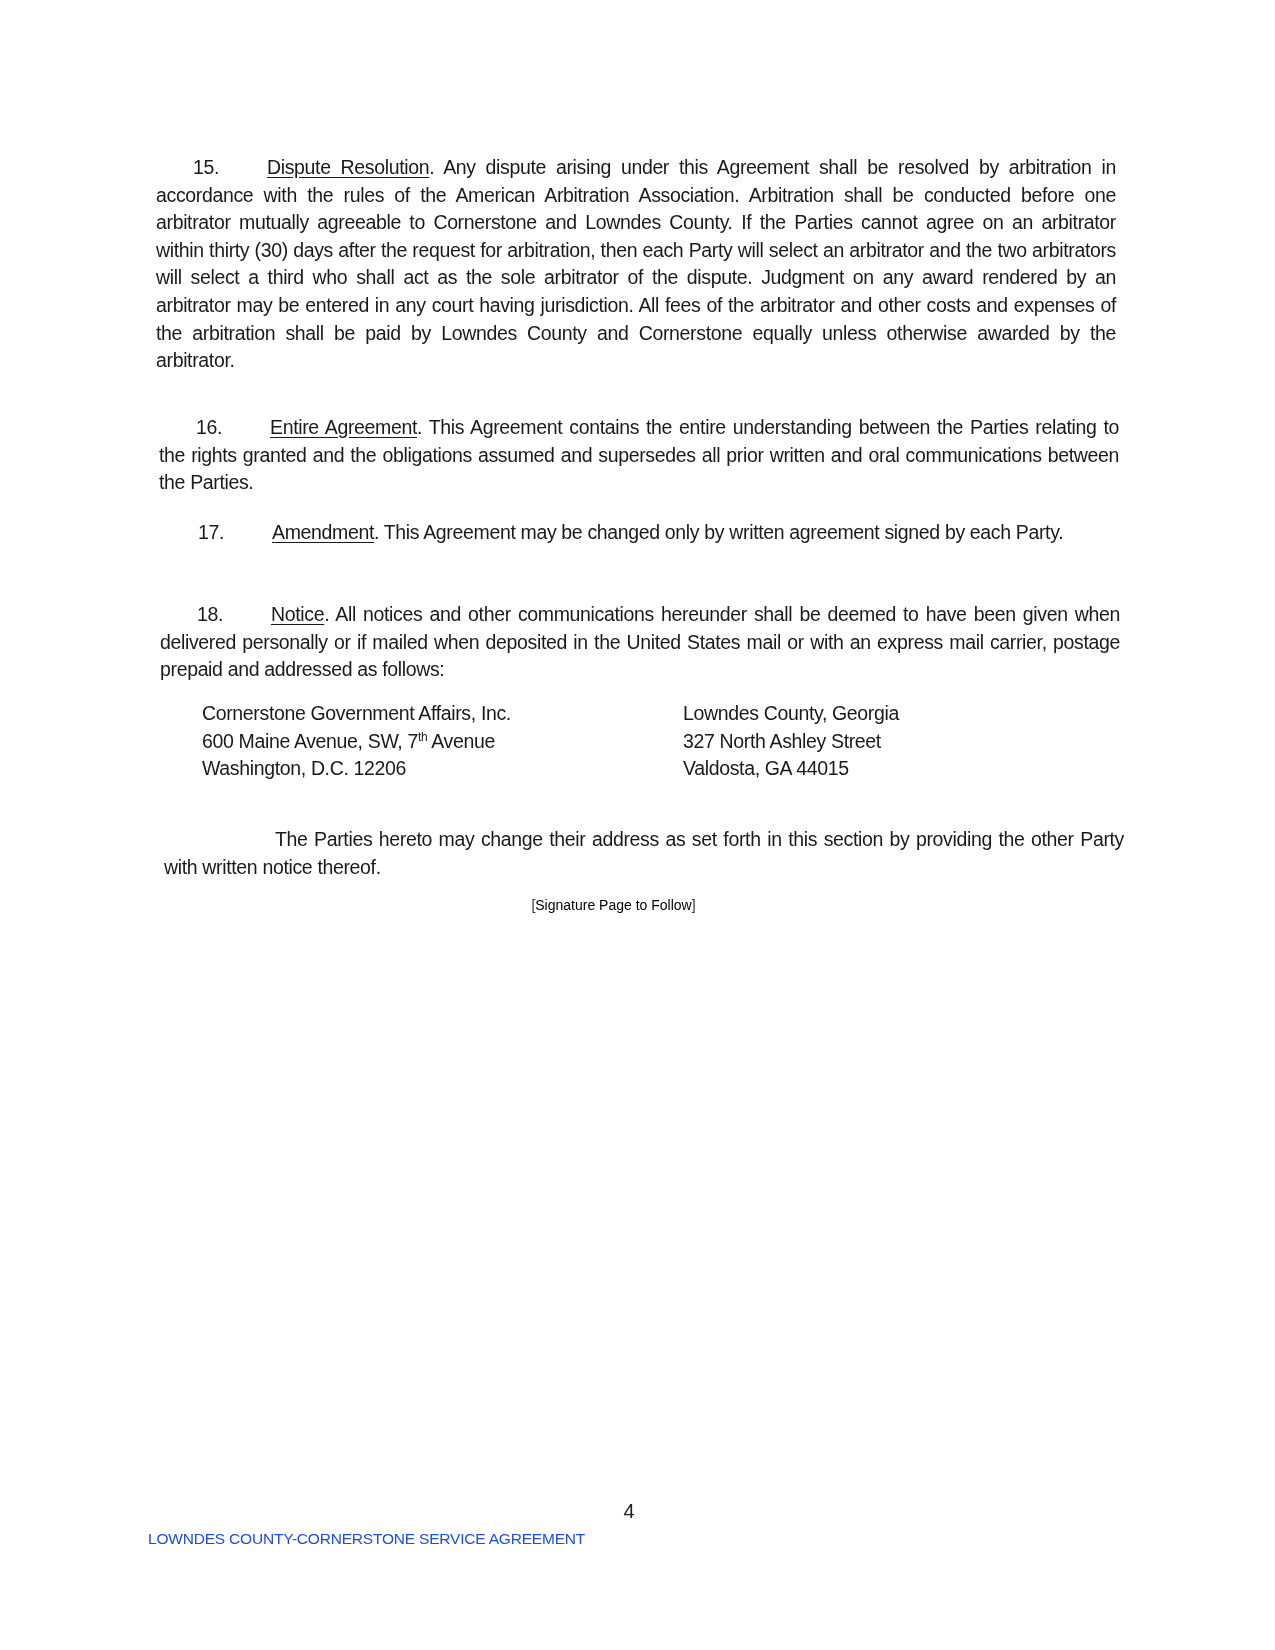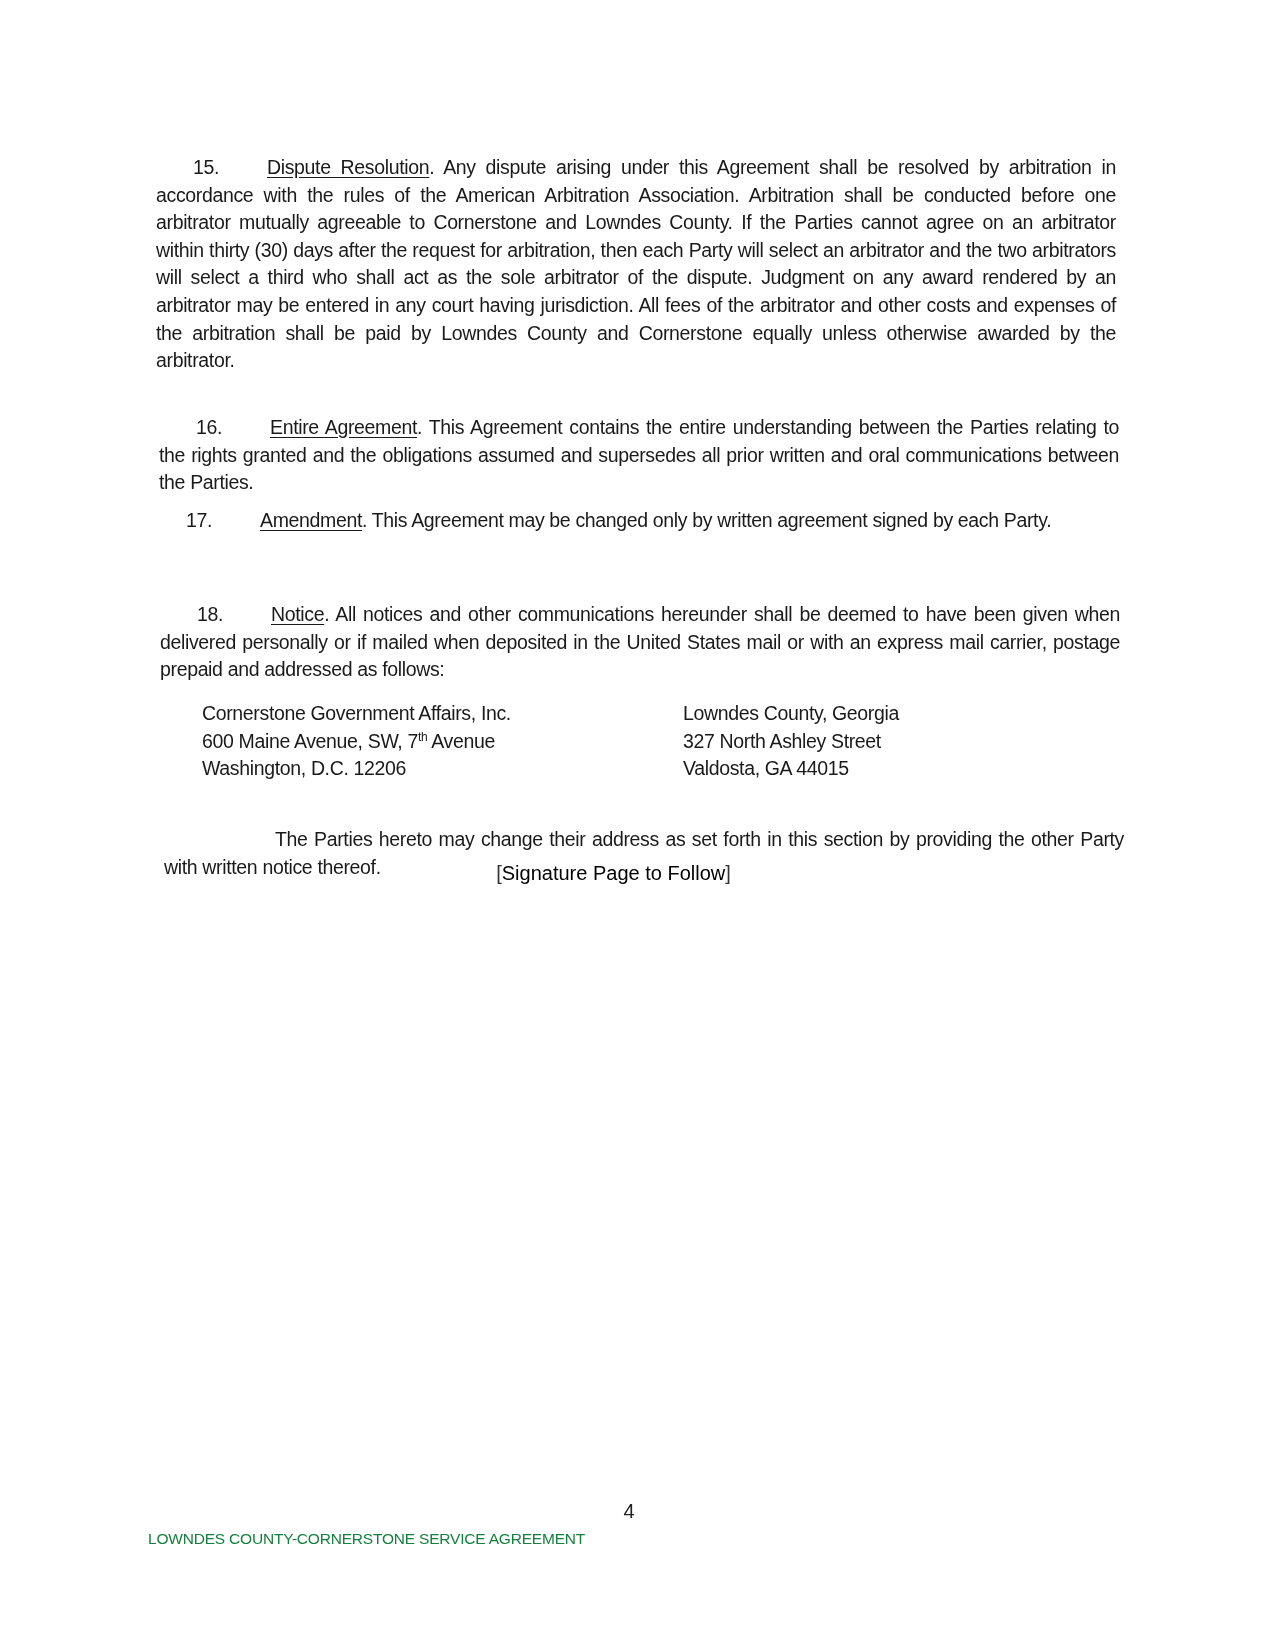--- a/index.html
+++ b/index.html
@@ -35,7 +35,7 @@
     <span class="num">16.</span><span class="heading">Entire Agreement</span><span>.     This Agreement contains the entire understanding between the Parties relating to the rights granted and the obligations assumed and supersedes all prior written and oral communications between the Parties.</span>
   </p>
 
-  <p class="para" style="top:506px;margin:1px;">
+  <p class="para" style="top:506px;margin:13px;">
     <span class="num">17.</span><span class="heading">Amendment</span><span>.   This Agreement may be changed only by written agreement signed by each Party.</span>
   </p>
 

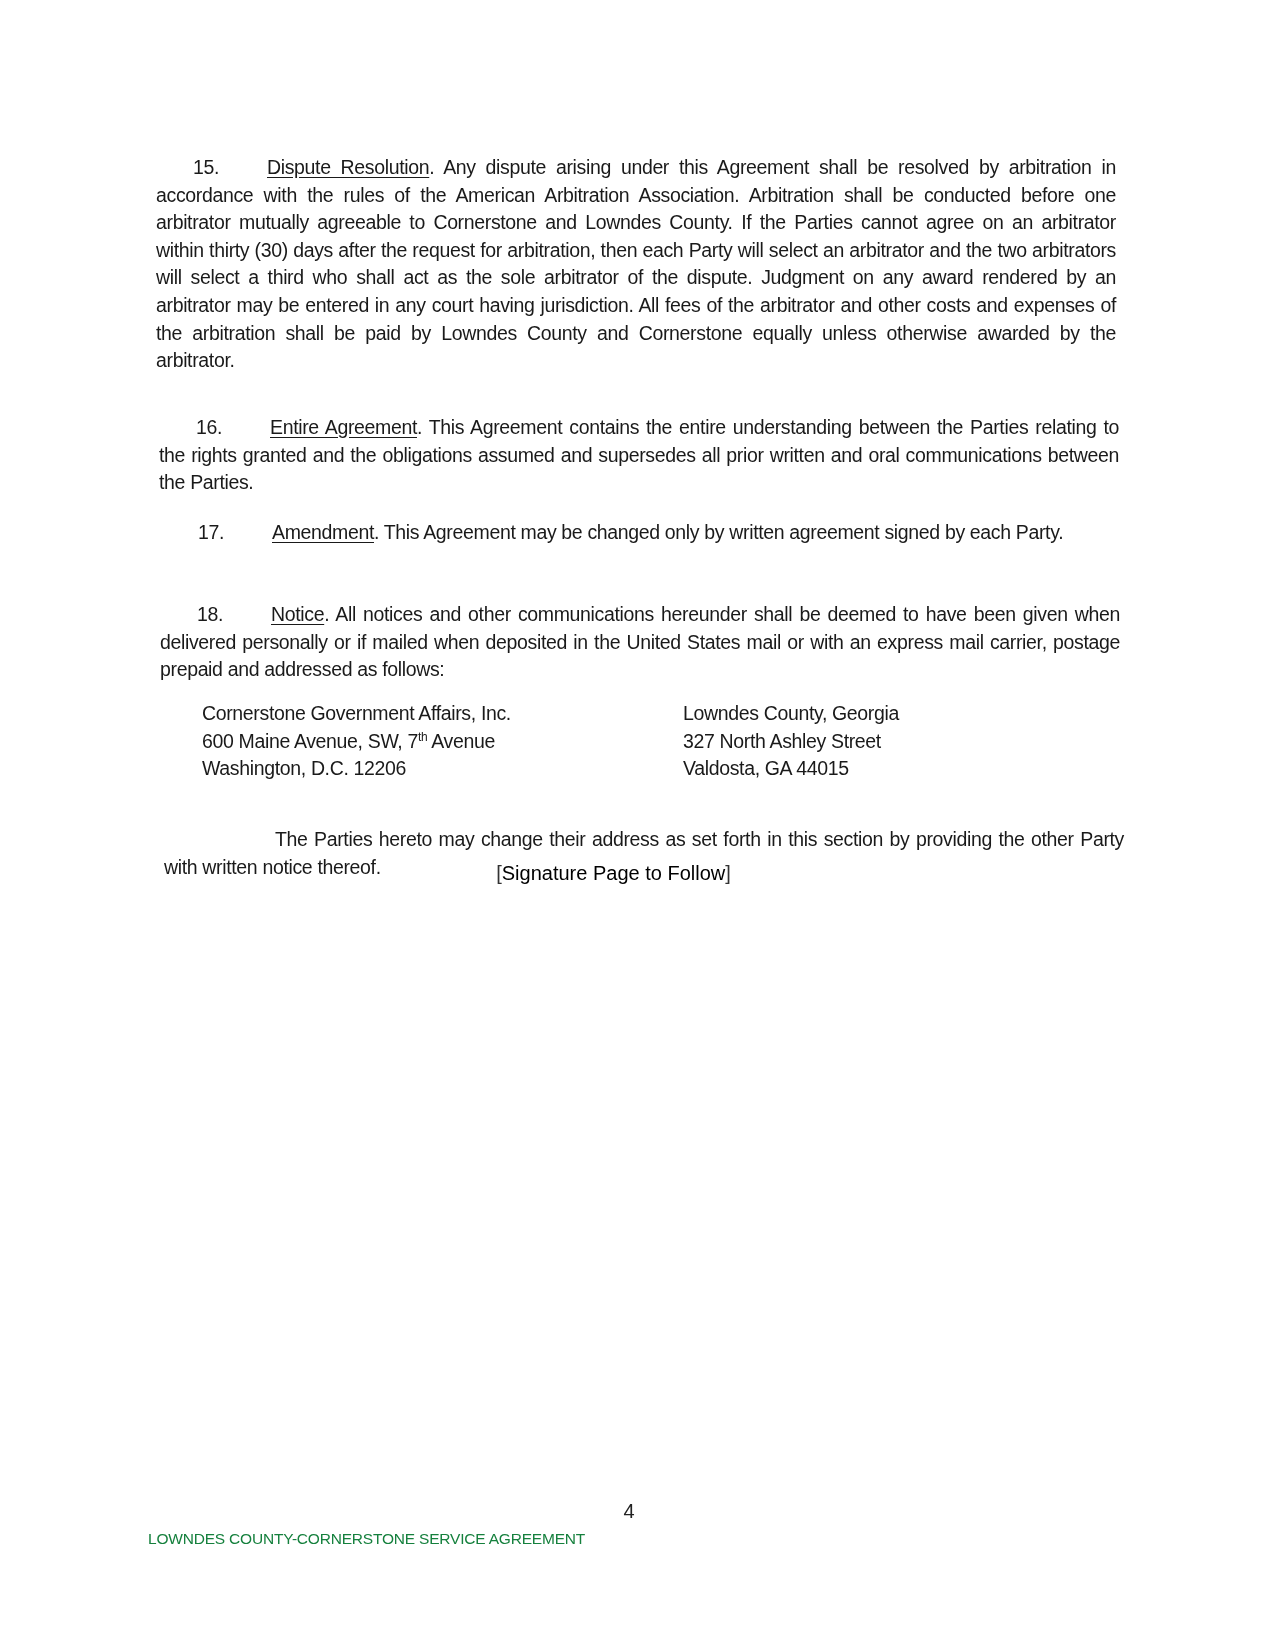--- a/index.html
+++ b/index.html
@@ -14,8 +14,8 @@
   .addr { position:absolute; font-size:19.5px; line-height:27.6px; letter-spacing:-0.35px; }
   .addr div { white-space:nowrap; }
   sup { font-size:12px; line-height:0; vertical-align:7px; }
-  .sigline { position:absolute; left:0; width:1227px; top:860px; text-align:center;
-             font-size:20px; line-height:27px; color:#000; }
+  .sigline { position:absolute; left:0; width:1227px; top:892px; text-align:center;
+             font-size:14px; line-height:27px; color:#000; }
   .sigline .br { color:#333; }
   .pagenum { position:absolute; left:0; width:1258px; text-align:center; top:1500px;
              font-size:20px; color:#222; }

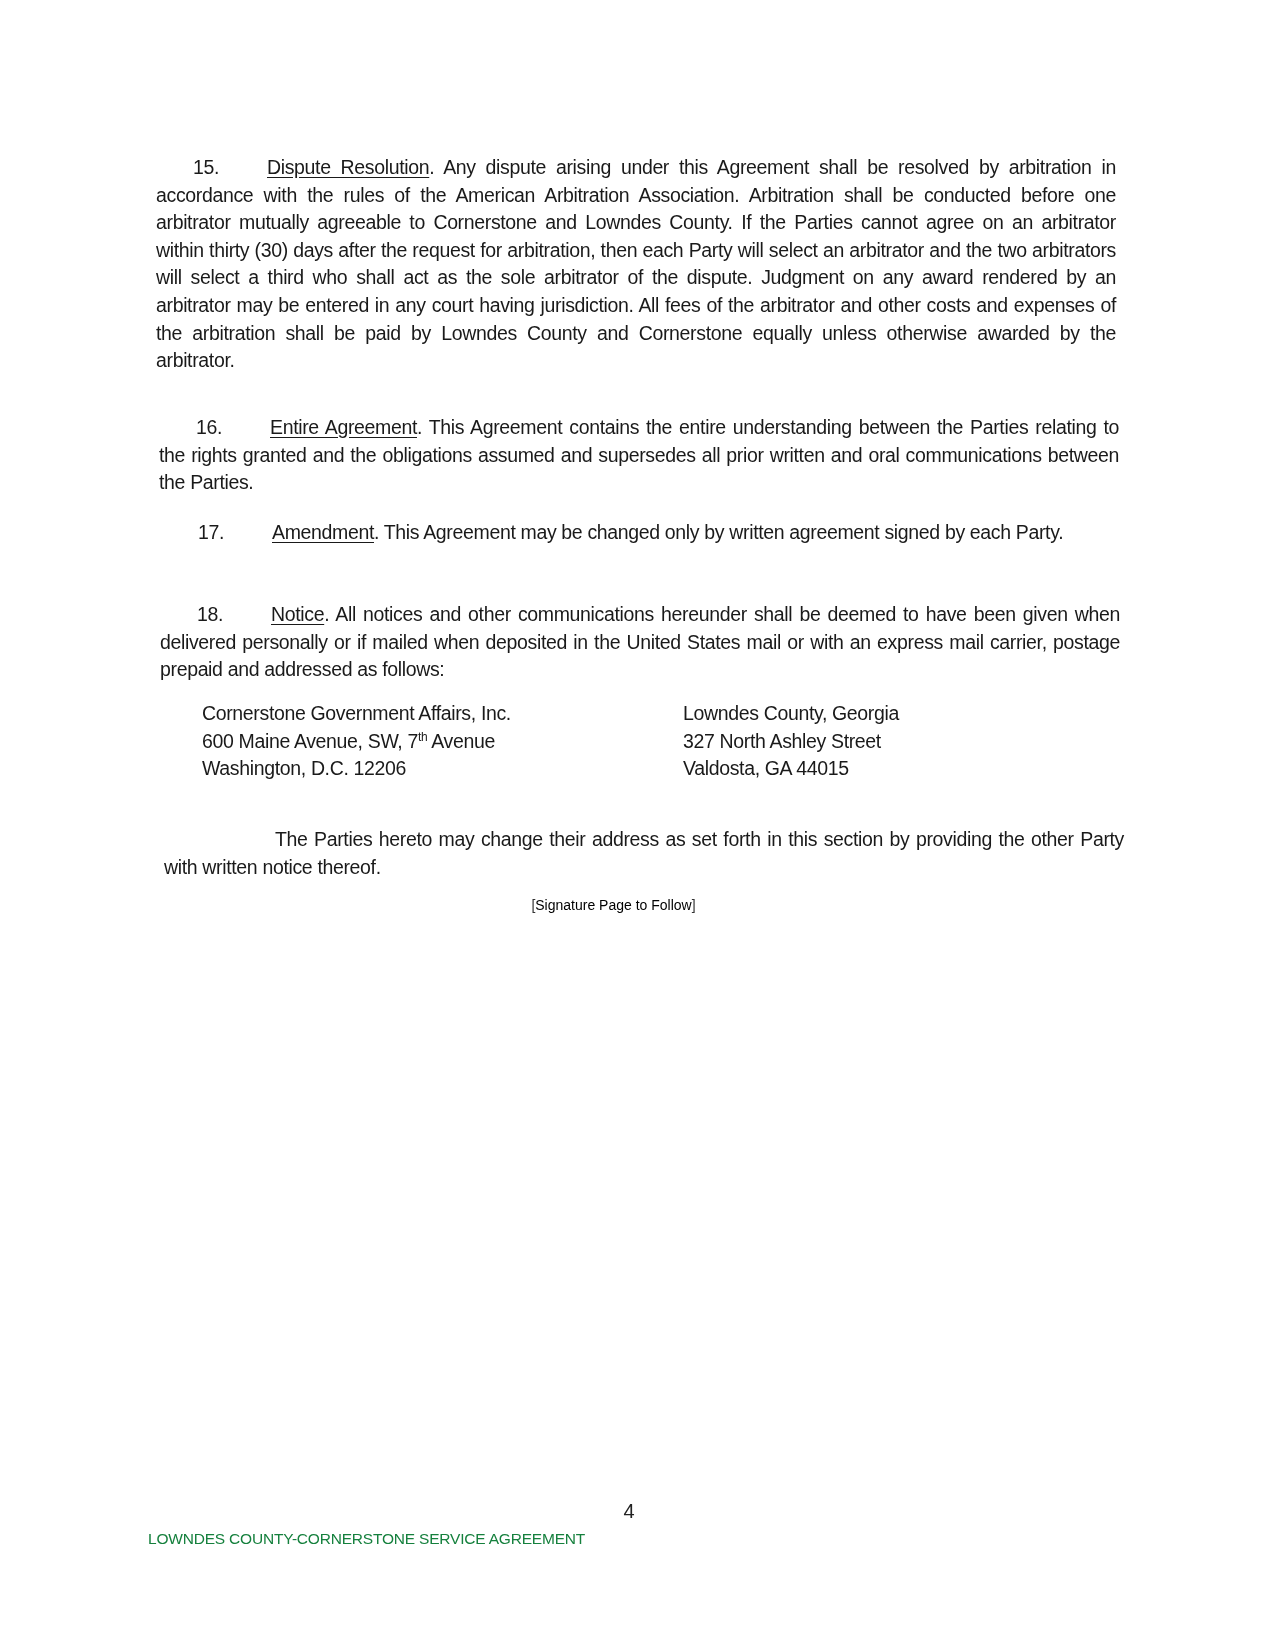--- a/index.html
+++ b/index.html
@@ -19,7 +19,7 @@
   .sigline .br { color:#333; }
   .pagenum { position:absolute; left:0; width:1258px; text-align:center; top:1500px;
              font-size:20px; color:#222; }
-  .footer { position:absolute; left:148px; top:1530px; font-size:15.5px; color:#15803d;
+  .footer { position:absolute; left:148px; top:1530px; font-size:15.5px; color:#1d4ed8;
             letter-spacing:-0.2px; }
 </style>
 </head>

